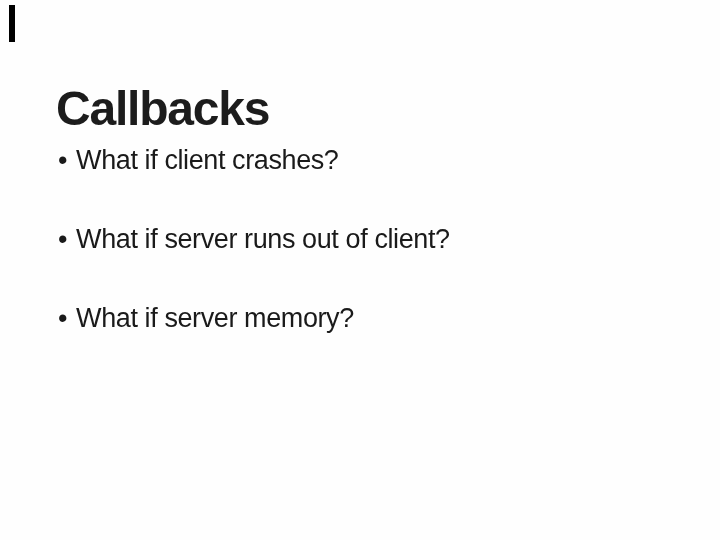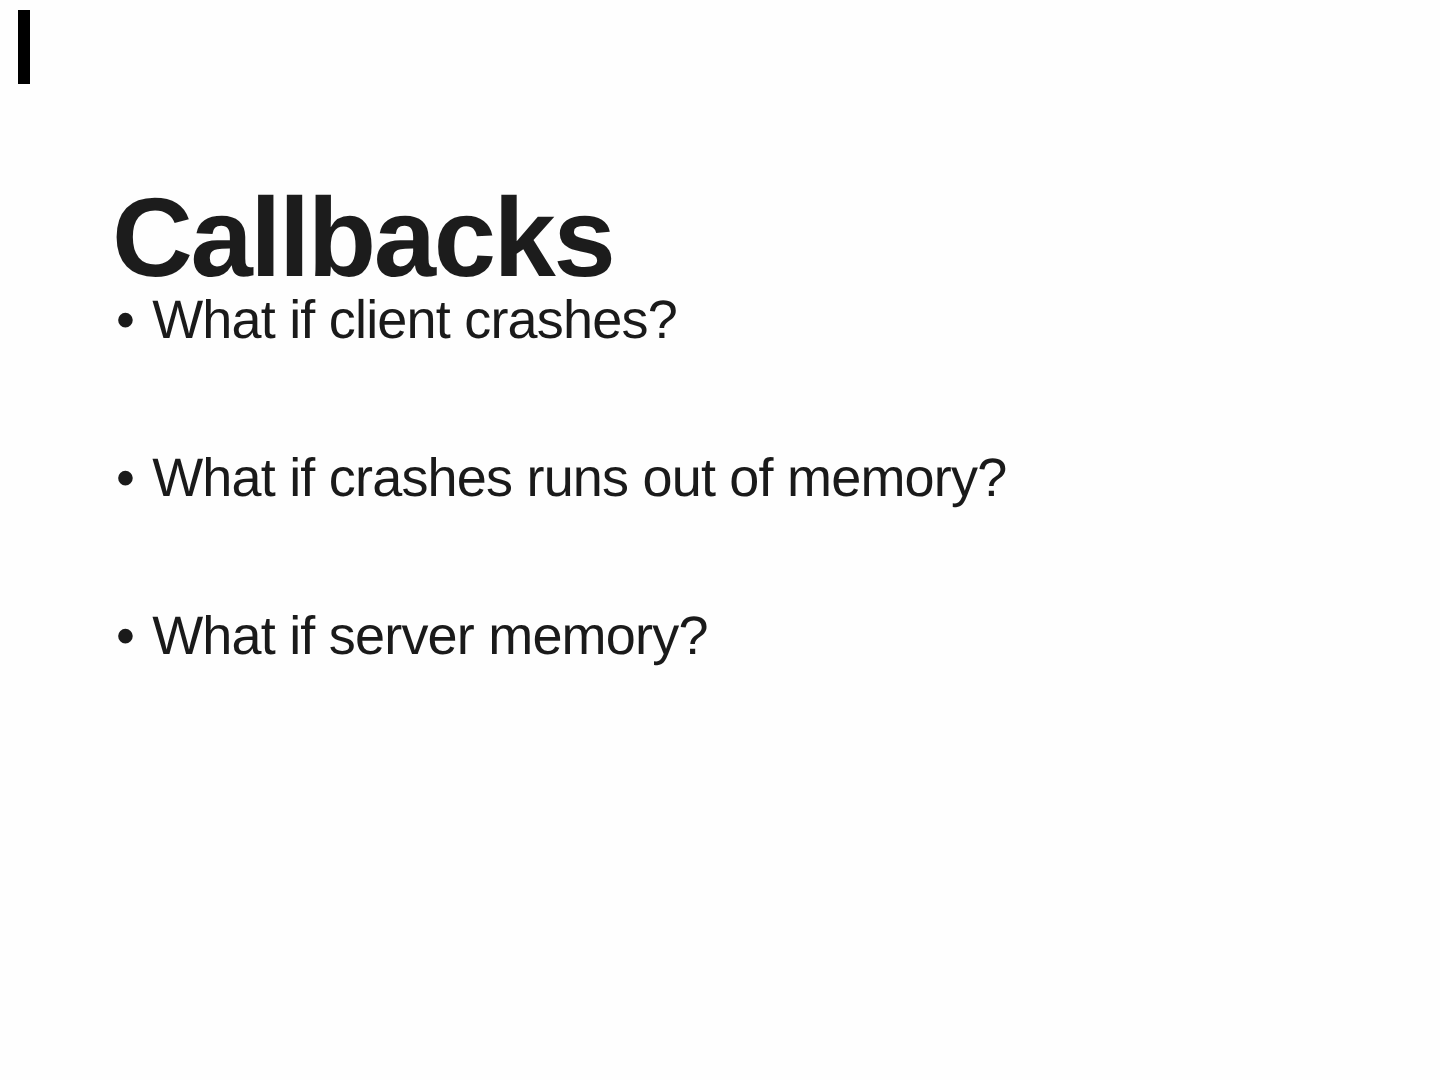--- a/index.html
+++ b/index.html
@@ -32,7 +32,7 @@
     position: absolute;
     left: 56px;
     top: 53px;
-    font-size: 56px;
+    font-size: 48px;
     line-height: 1;
     letter-spacing: -1.2px;
     color: #1c1c1c;

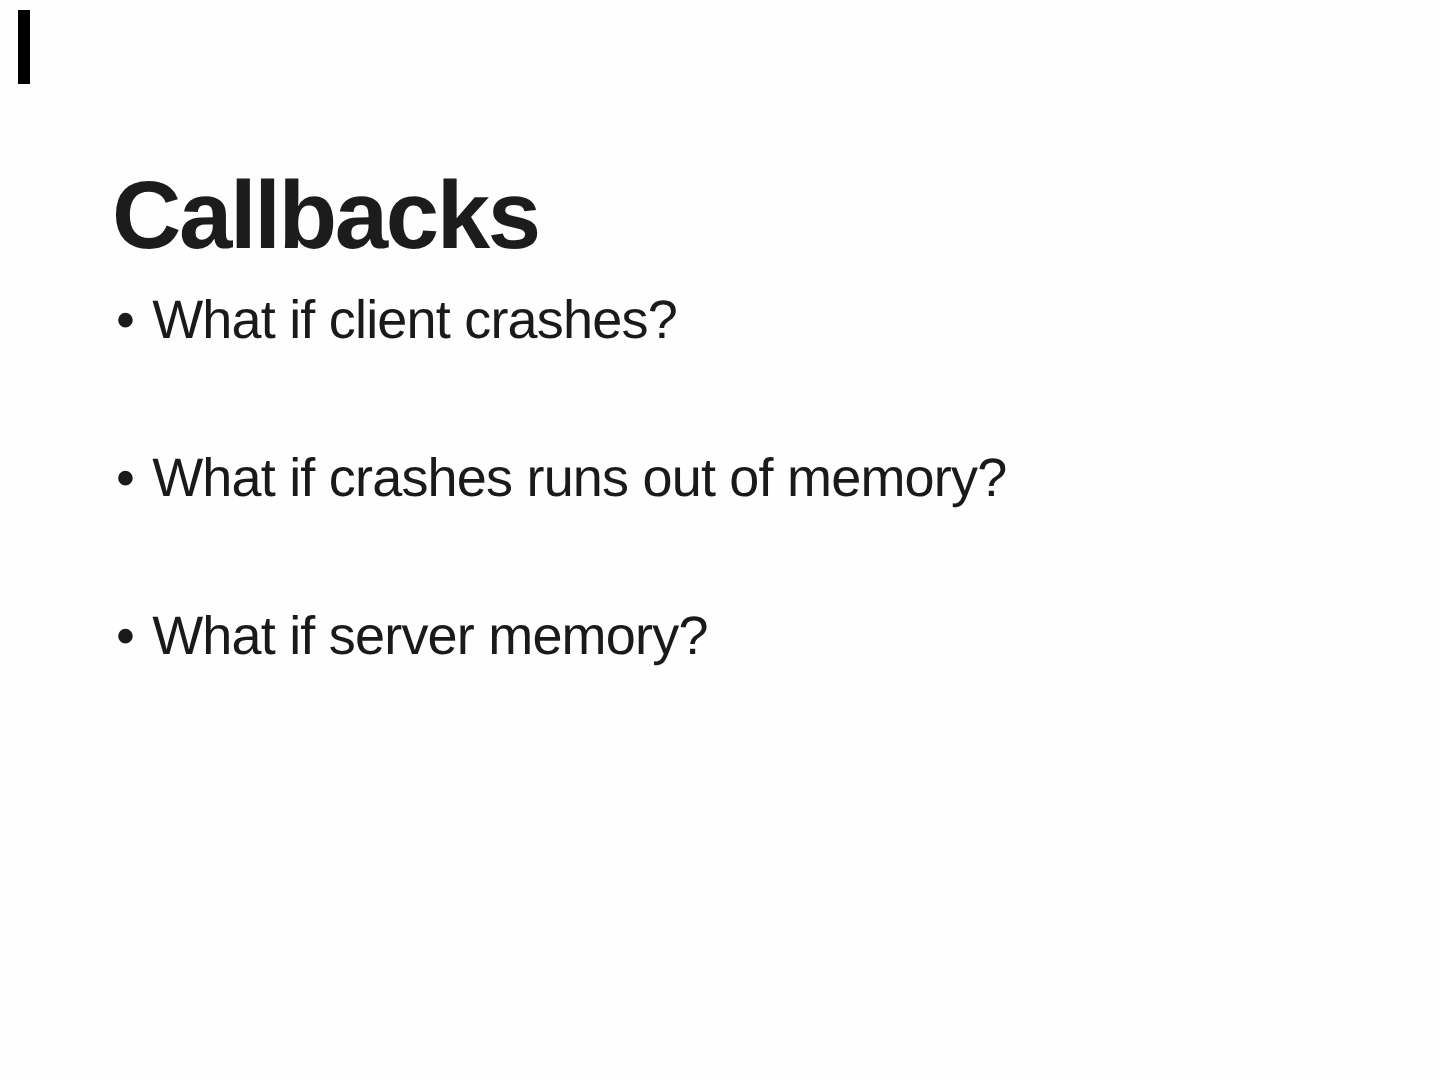--- a/index.html
+++ b/index.html
@@ -74,7 +74,7 @@
 
   <div class="bullet-line bullet-2">
     <span class="bullet-glyph">•</span>
-    <span class="bullet-text">What if crashes runs out of memory?</span>
+    <span class="bullet-text">What if server runs out of client?</span>
   </div>
 
   <div class="bullet-line bullet-3">

